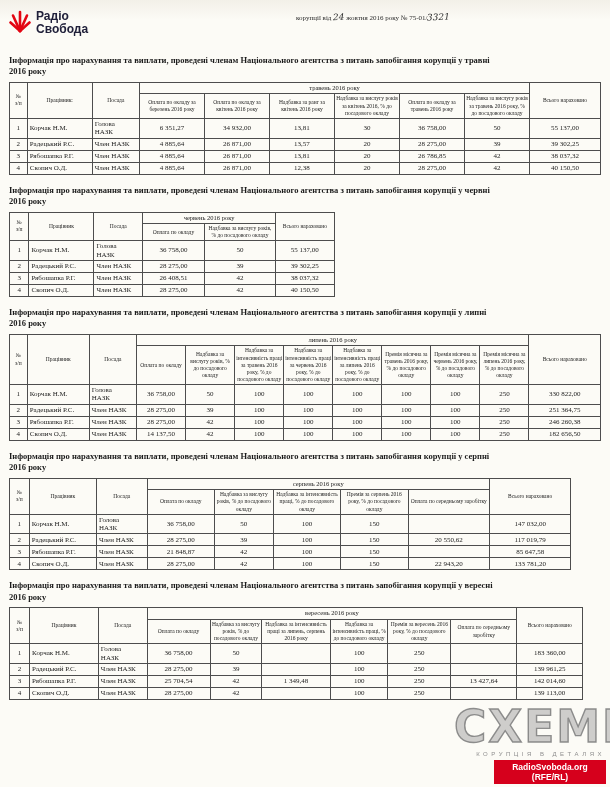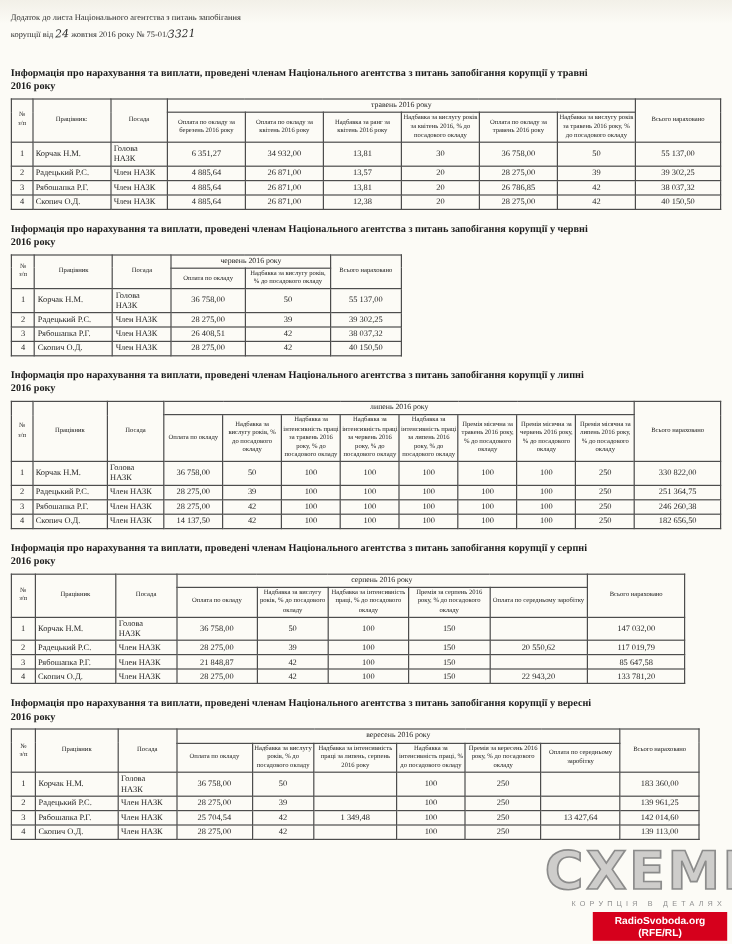--- a/index.html
+++ b/index.html
@@ -44,6 +44,23 @@
 <div class="page">
 
   <header class="doc-header">
+    <div class="logo">
+      <span>
+        <svg width="22" height="24" viewBox="0 0 22 24" aria-hidden="true">
+          <g stroke="#e30613" stroke-width="2.6" stroke-linecap="round" fill="none">
+            <path d="M11 22 L11 3"></path>
+            <path d="M11 22 L4 6.5"></path>
+            <path d="M11 22 L18 6.5"></path>
+            <path d="M11 22 L1.5 13.5"></path>
+            <path d="M11 22 L20.5 13.5"></path>
+          </g>
+        </svg>
+      </span>
+      <span class="logo-text">
+        <span>Радіо</span><br>
+        <span>Свобода</span>
+      </span>
+    </div>
     <div class="appendix">
       <div>Додаток до листа Національного агентства з питань запобігання</div>
       <div>

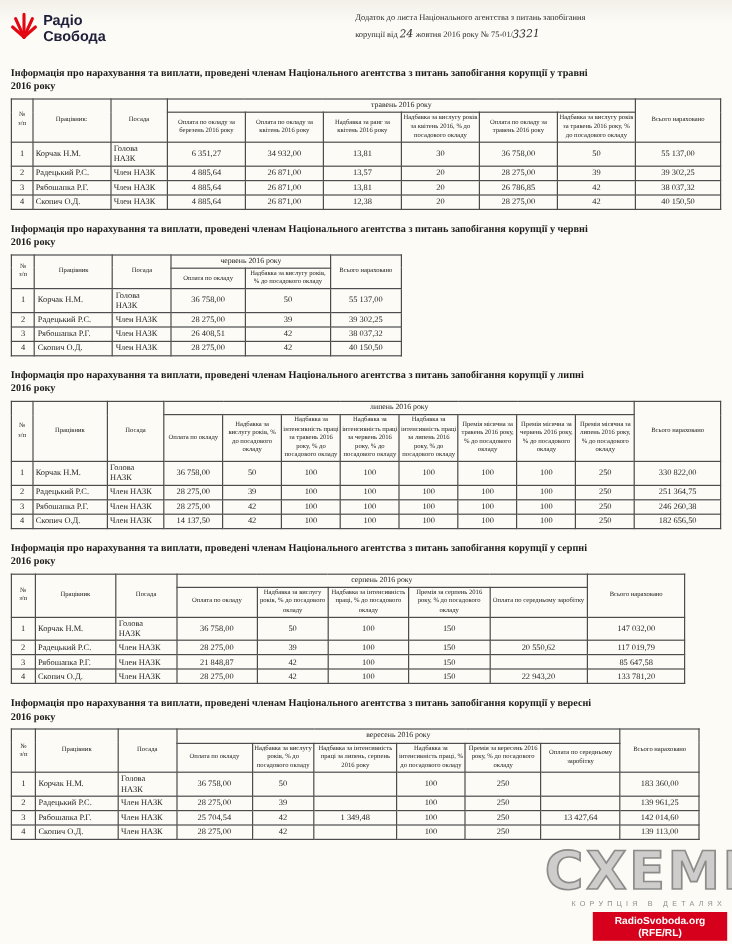--- a/index.html
+++ b/index.html
@@ -62,7 +62,6 @@
       </span>
     </div>
     <div class="appendix">
-      <div>Додаток до листа Національного агентства з питань запобігання</div>
       <div>
         <span>корупції від </span><span class="hand">24</span><span> жовтня 2016 року № 75-01/</span><span class="hand">3321</span>
       </div>

